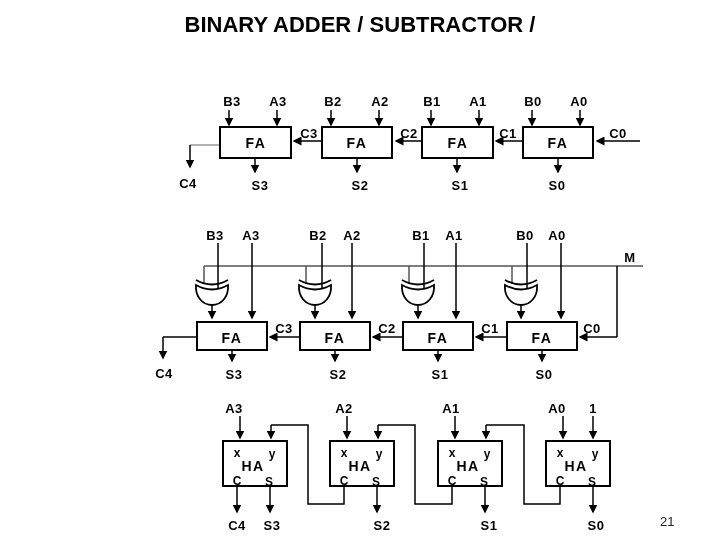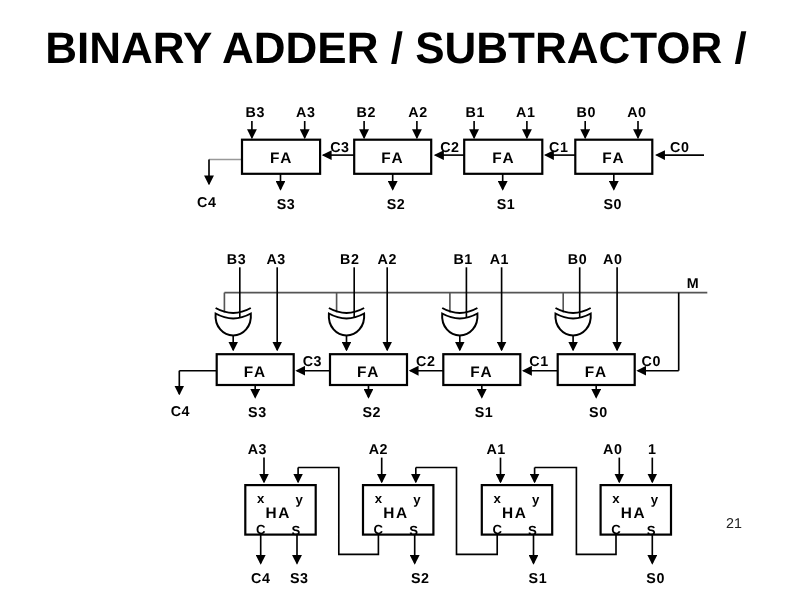--- a/index.html
+++ b/index.html
@@ -6,7 +6,7 @@
   .page{position:relative;width:720px;height:540px;background:#fff;overflow:hidden;
         font-family:"Liberation Sans",sans-serif;}
   .title{position:absolute;top:8px;left:0;width:100%;text-align:center;
-         font-weight:bold;font-size:40px;line-height:34px;color:#000;margin-top:19px;}
+         font-weight:bold;font-size:22px;line-height:34px;color:#000;}
   .page-num{position:absolute;left:660px;top:468px;font-size:13px;color:#222;}
   svg.circuits{position:absolute;left:0;top:0;}
   svg text{font-family:"Liberation Sans",sans-serif;font-weight:bold;fill:#000;text-anchor:middle;}

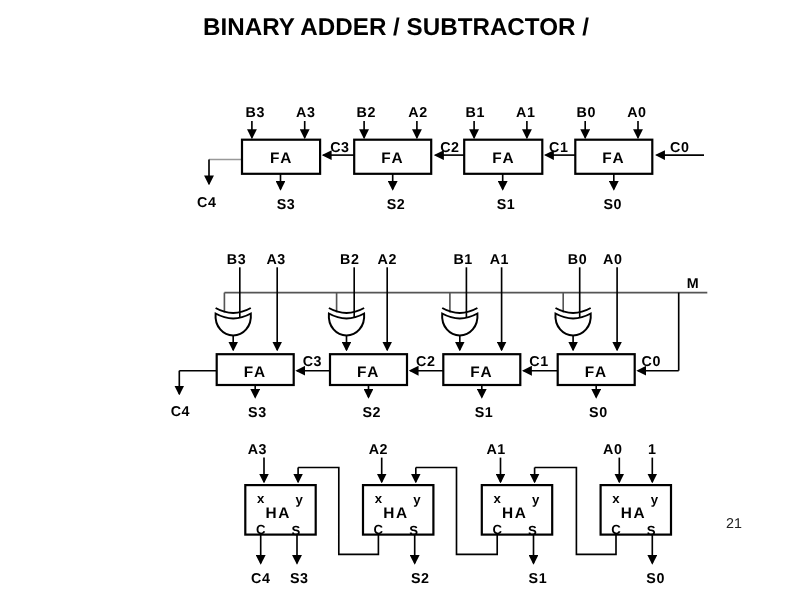--- a/index.html
+++ b/index.html
@@ -7,7 +7,7 @@
         font-family:"Liberation Sans",sans-serif;}
   .title{position:absolute;top:8px;left:0;width:100%;text-align:center;
          font-weight:bold;font-size:22px;line-height:34px;color:#000;}
-  .page-num{position:absolute;left:660px;top:468px;font-size:13px;color:#222;}
+  .page-num{position:absolute;left:660px;top:514px;font-size:13px;color:#222;}
   svg.circuits{position:absolute;left:0;top:0;}
   svg text{font-family:"Liberation Sans",sans-serif;font-weight:bold;fill:#000;text-anchor:middle;}
   .lbl{font-size:13px;letter-spacing:0.5px;}

